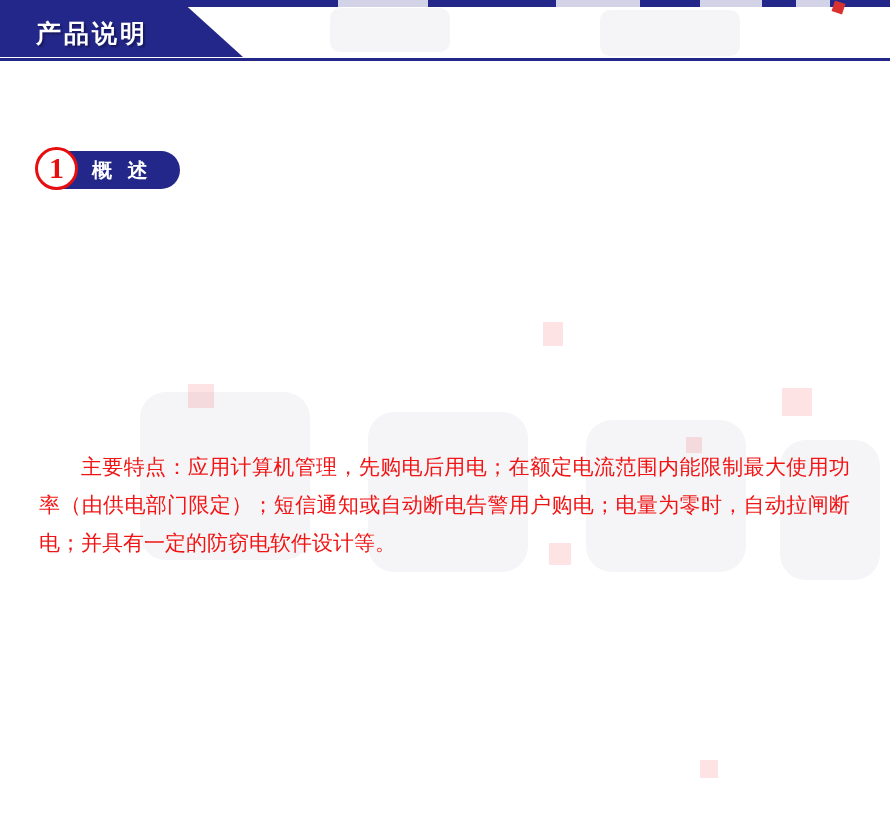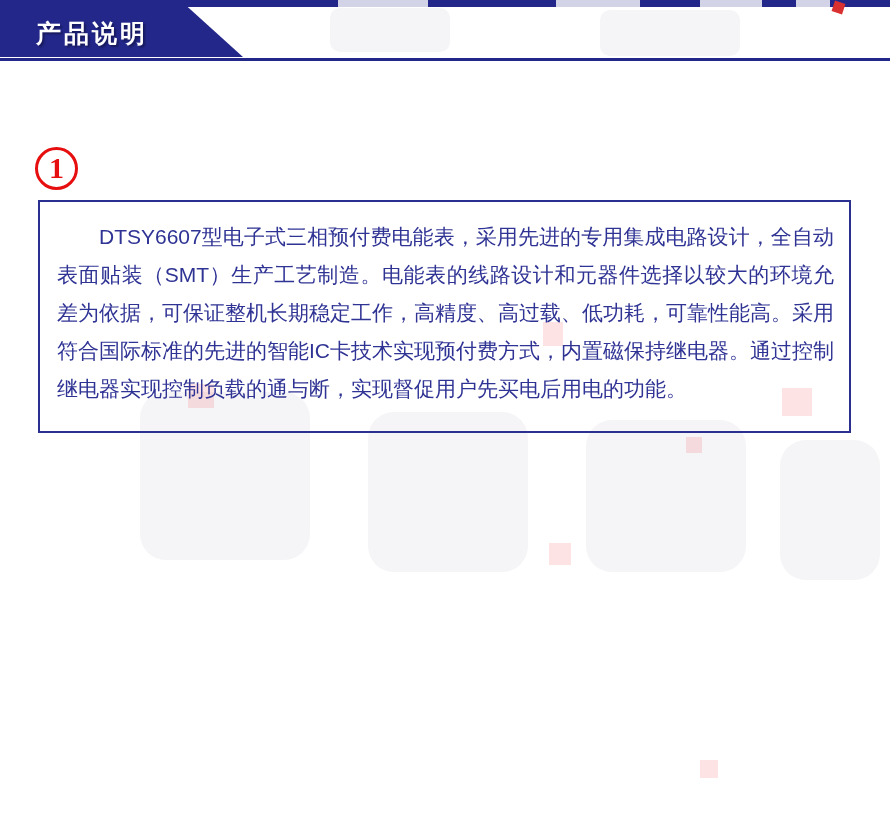--- a/index.html
+++ b/index.html
@@ -108,6 +108,9 @@
     <div class="hdr-line"></div>
   </header>
 
+  <div class="sec-pill">
+    <span>概 述</span>
+  </div>
   <div class="sec-circle">
     <span>1</span>
   </div>

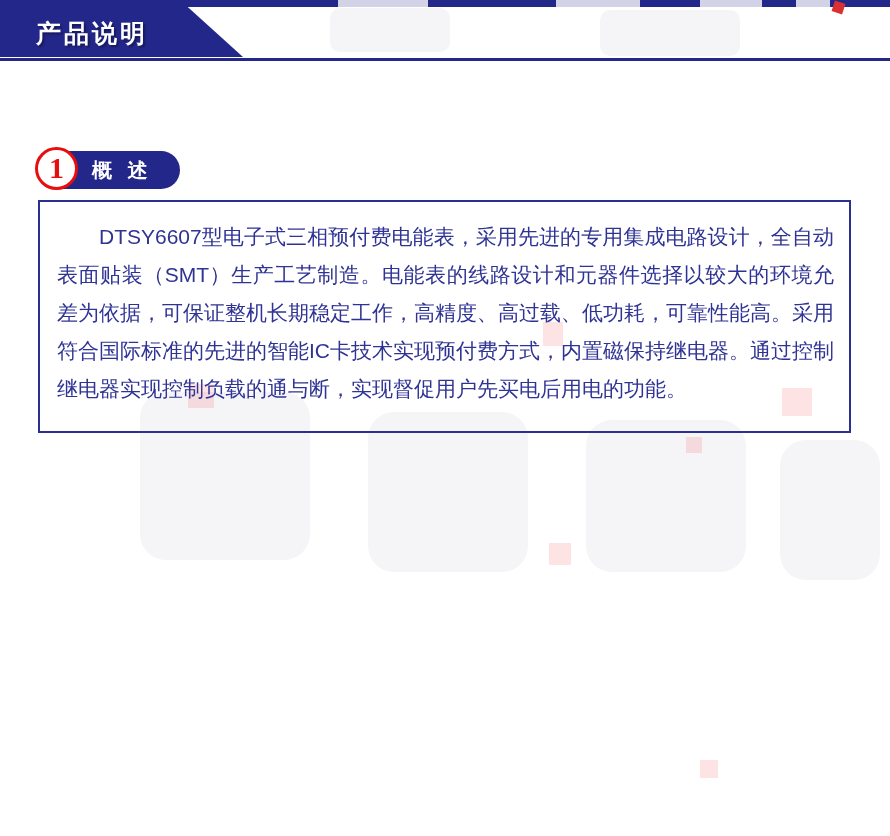--- a/index.html
+++ b/index.html
@@ -115,9 +115,6 @@
     <span>1</span>
   </div>
 
-  <div class="box box1">
-    <p>DTSY6607型电子式三相预付费电能表，采用先进的专用集成电路设计，全自动表面贴装（SMT）生产工艺制造。电能表的线路设计和元器件选择以较大的环境允差为依据，可保证整机长期稳定工作，高精度、高过载、低功耗，可靠性能高。采用符合国际标准的先进的智能IC卡技术实现预付费方式，内置磁保持继电器。通过控制继电器实现控制负载的通与断，实现督促用户先买电后用电的功能。</p>
-  </div>
 
 
 

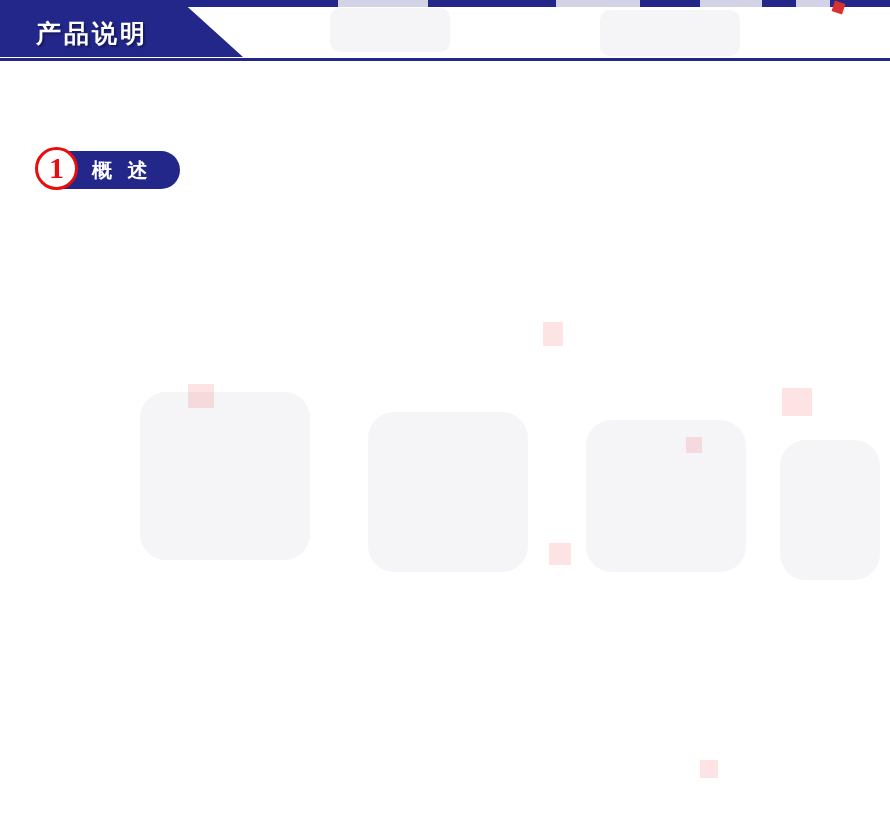--- a/index.html
+++ b/index.html
@@ -116,6 +116,7 @@
   </div>
 
 
+  <p class="features">主要特点：应用计算机管理，先购电后用电；在额定电流范围内能限制最大使用功率（由供电部门限定）；短信通知或自动断电告警用户购电；电量为零时，自动拉闸断电；并具有一定的防窃电软件设计等。</p>
 
 
 </div>

